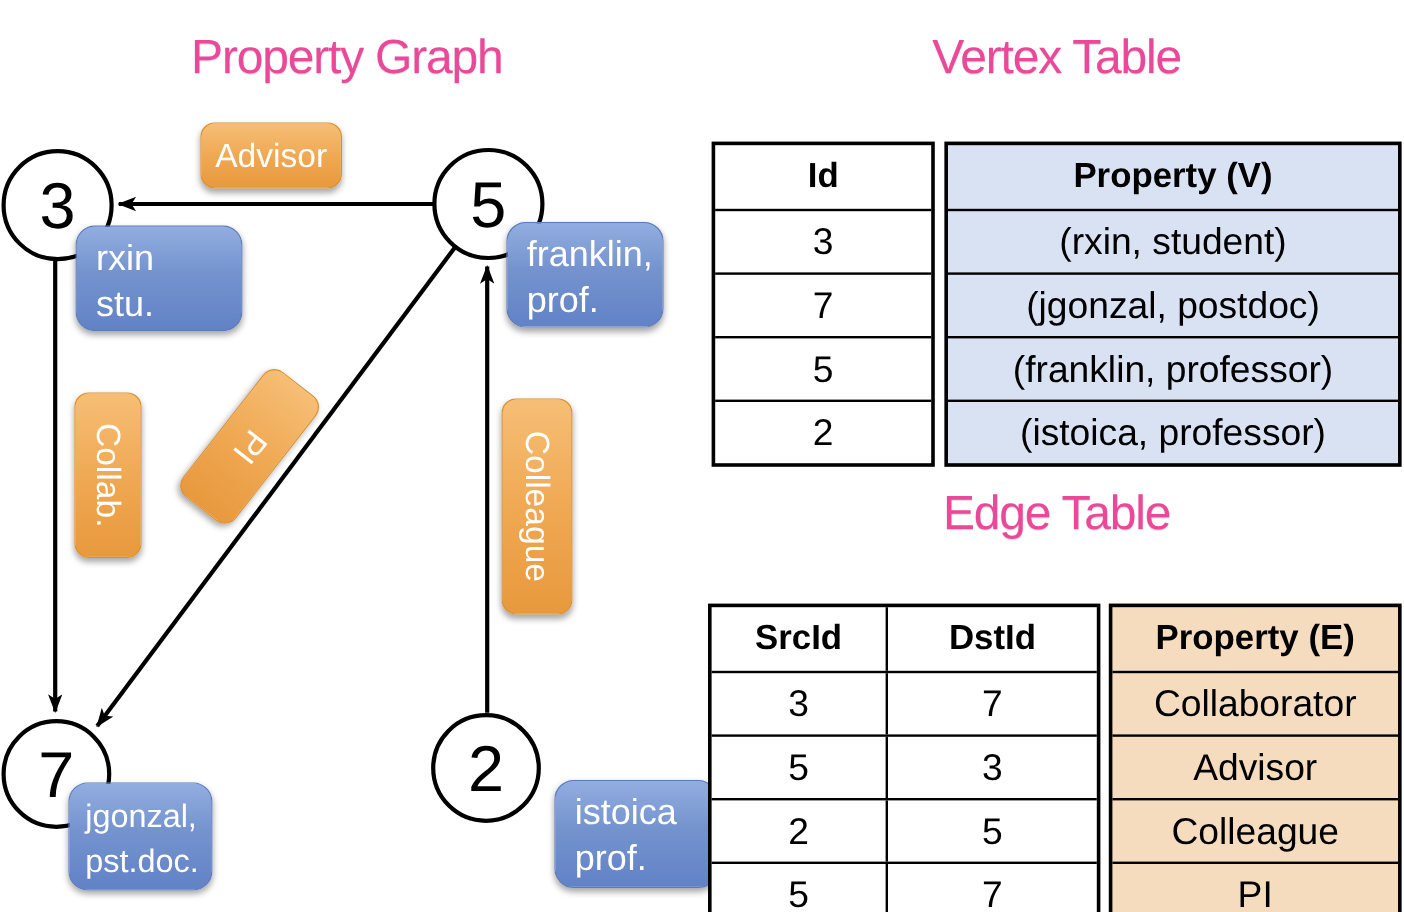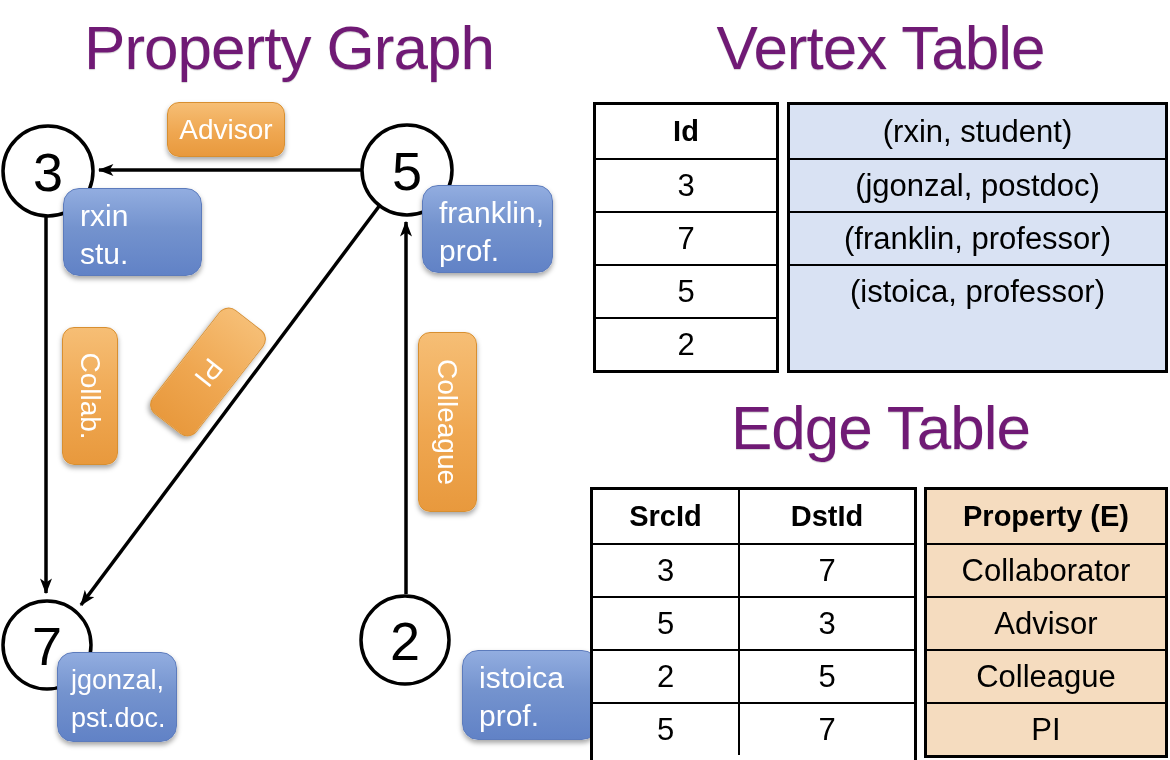--- a/index.html
+++ b/index.html
@@ -9,8 +9,8 @@
     font-family:"Liberation Sans", sans-serif;
   }
   .title{
-    position:absolute;font-size:62px;line-height:62px;text-align:center;
-    color:#701a75;letter-spacing:-1px;white-space:nowrap;
+    position:absolute;font-size:40px;line-height:62px;text-align:center;
+    color:#ec4899;letter-spacing:-1px;white-space:nowrap;
     text-shadow:0 1px 1px rgba(0,0,0,0.18);
   }
   #graph-title{left:0;top:17px;width:578px;}

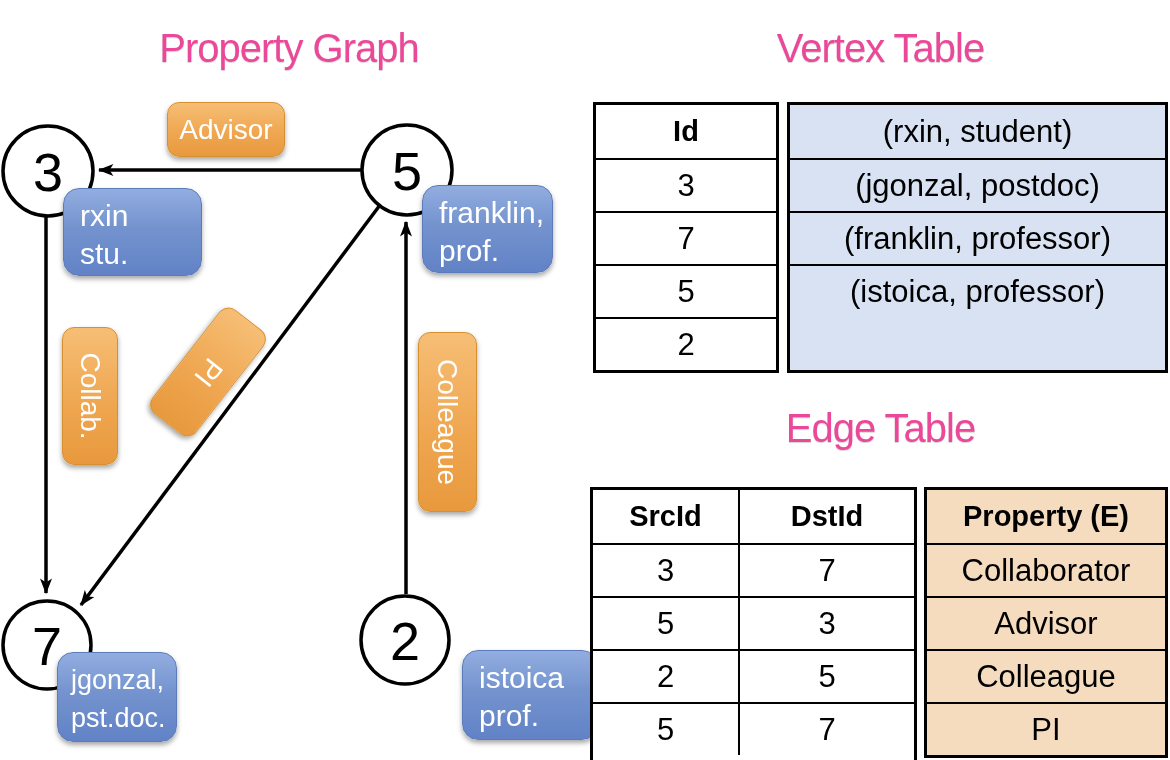--- a/index.html
+++ b/index.html
@@ -50,7 +50,7 @@
   
   .tbl{
     position:absolute;box-sizing:border-box;
-    border:3px solid #000;background:#fff;
+    border:3px solid #000;background:#fff;margin-top:16px;
   }
   .tbl.blue{background:#D9E2F3;}
   .tbl.tan{background:#F5DCBF;}

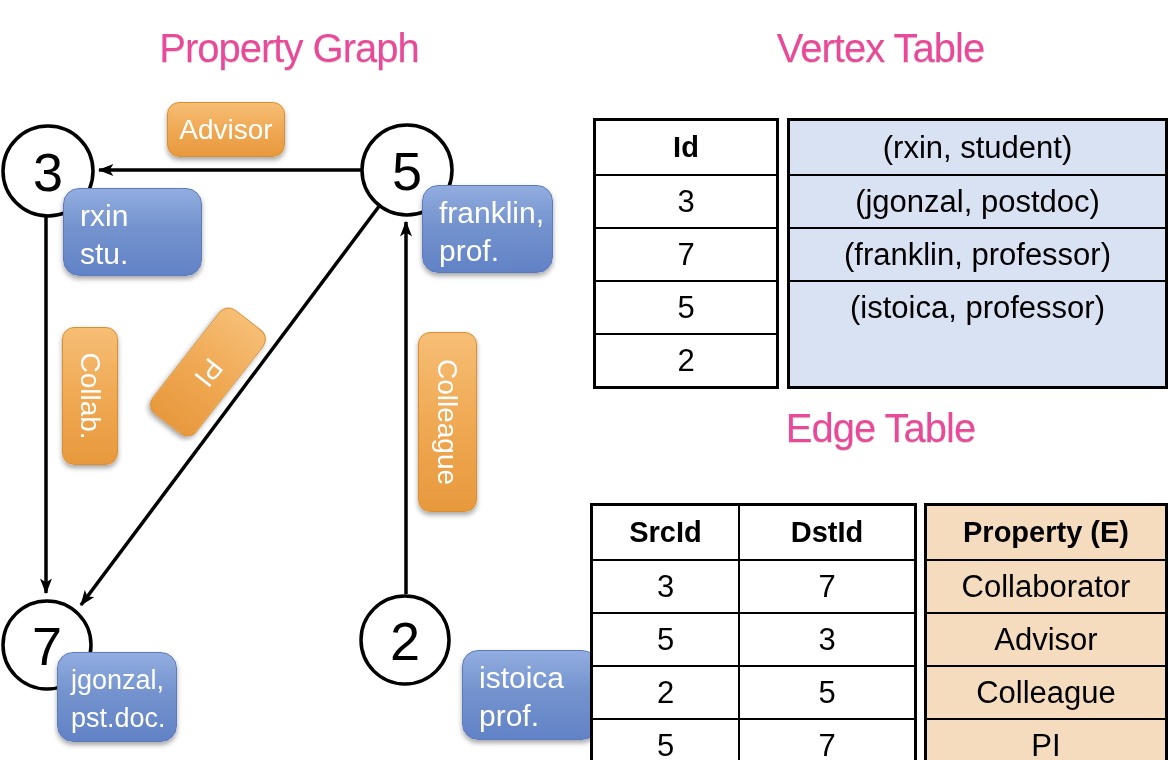--- a/index.html
+++ b/index.html
@@ -138,6 +138,7 @@
 </div>
 
 <div class="tbl blue" style="left:787px;top:102px;width:381px;height:271px;">
+  <div class="trow thead">Property (V)</div>
   <div class="trow">(rxin, student)</div>
   <div class="trow">(jgonzal, postdoc)</div>
   <div class="trow">(franklin, professor)</div>

